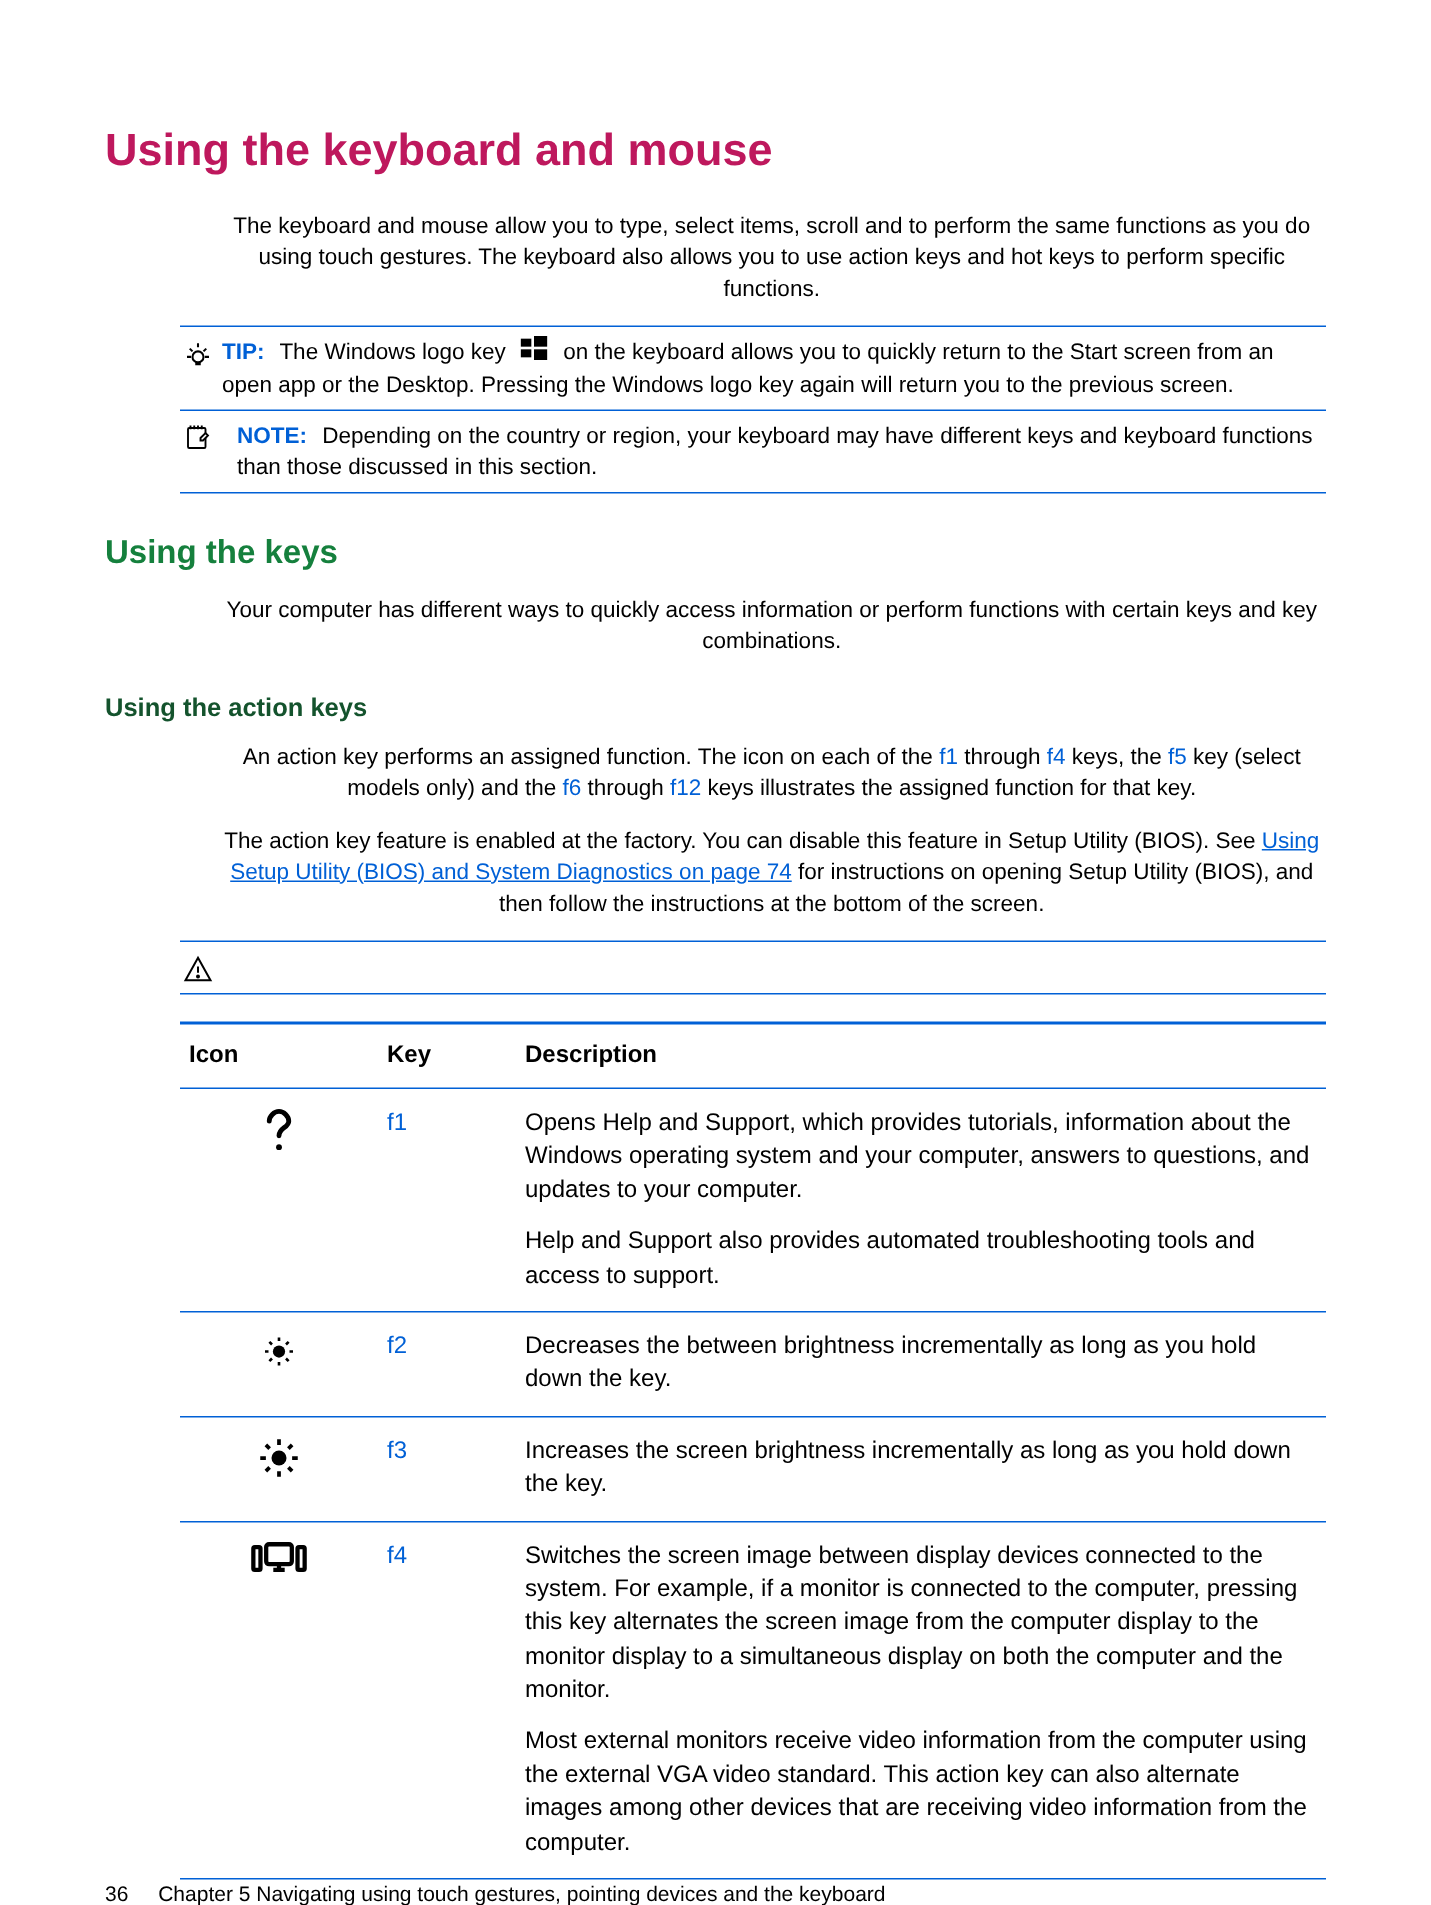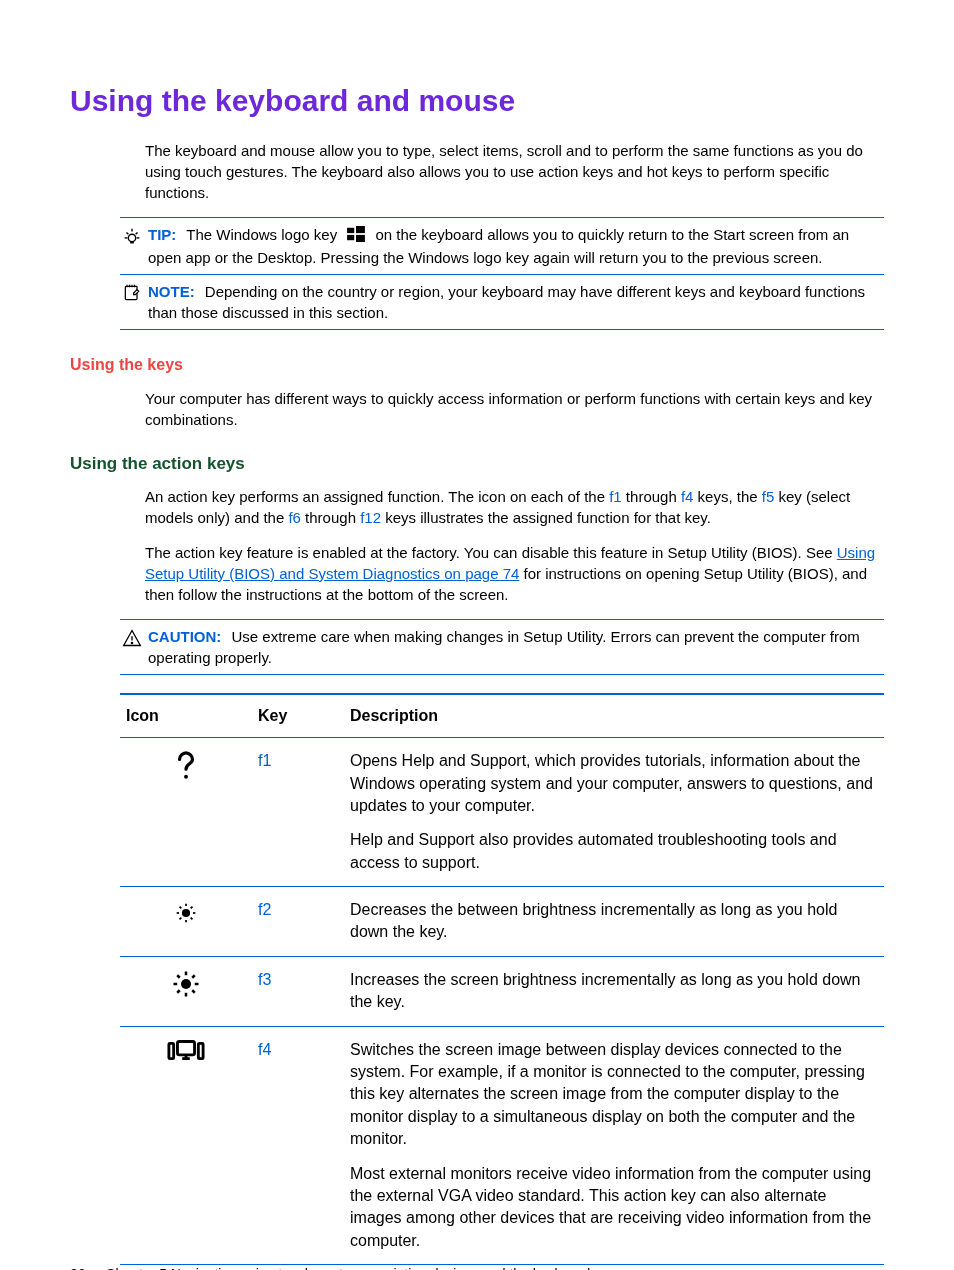--- a/index.html
+++ b/index.html
@@ -13,7 +13,7 @@
     box-sizing: border-box;
   }
   h1 {
-    color: #6d28d9;
+    color: #be185d;
     font-size: 30px;
     font-weight: bold;
     margin: 0 0 18px 0;

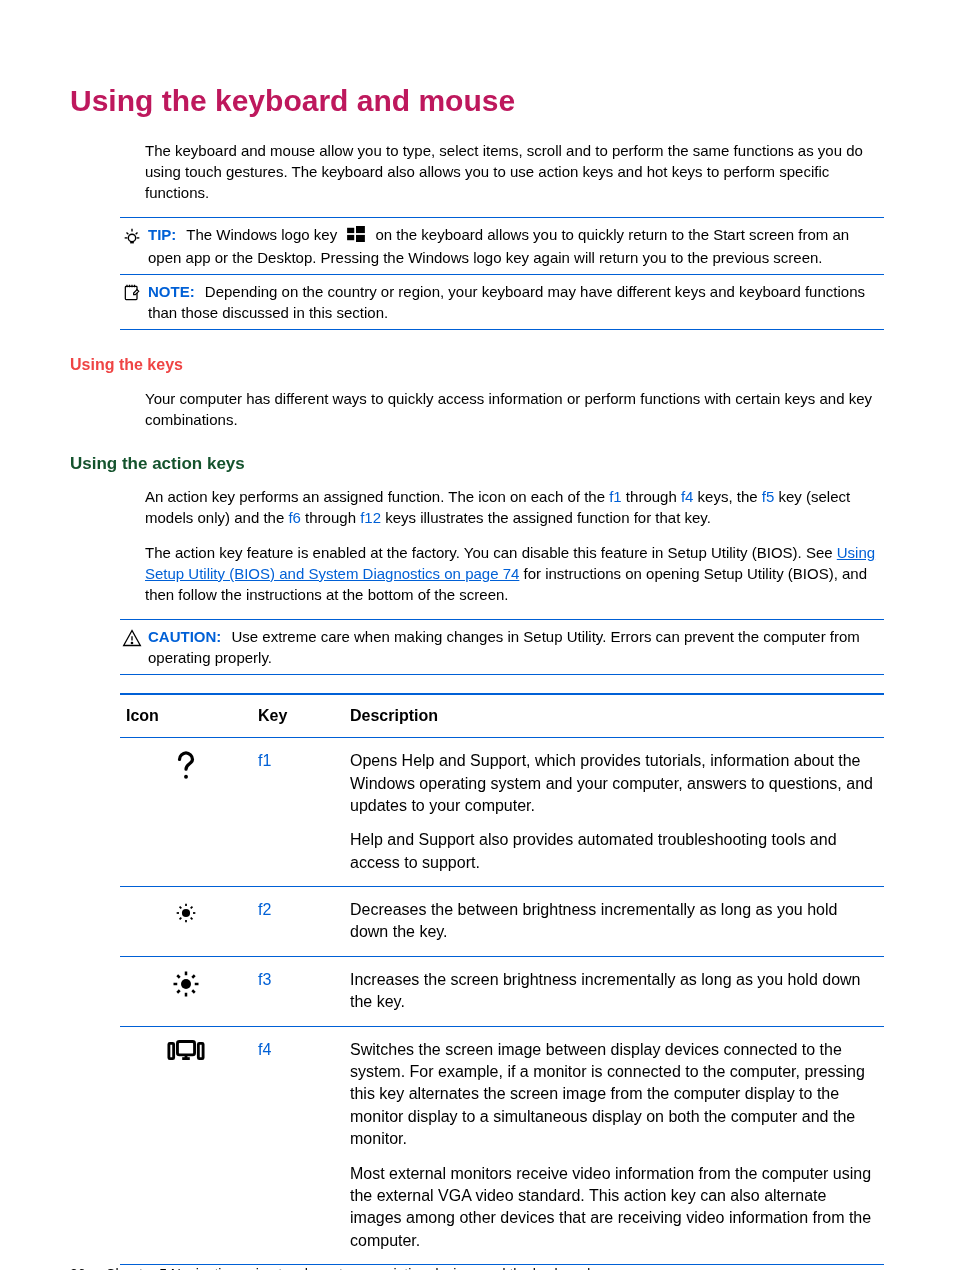--- a/index.html
+++ b/index.html
@@ -32,6 +32,7 @@
   }
   .body-indent {
     margin-left: 75px;
+    text-align: center;
   }
   p {
     margin: 0 0 14px 0;

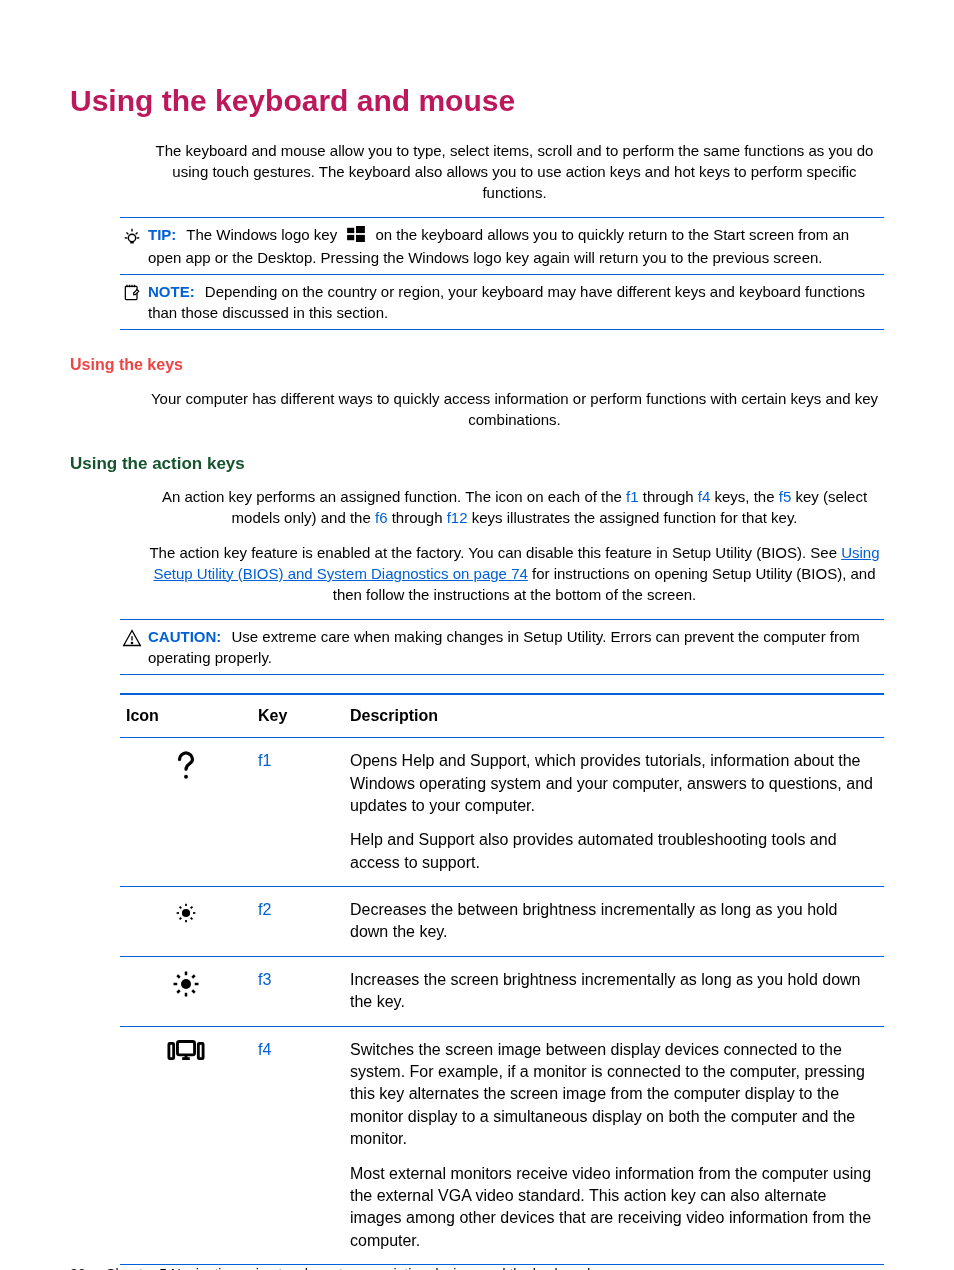--- a/index.html
+++ b/index.html
@@ -47,6 +47,7 @@
   .callout + .callout {
     border-top: none;
     margin-top: 0;
+    gap: 10px;
   }
   .callout-icon {
     flex: 0 0 24px;

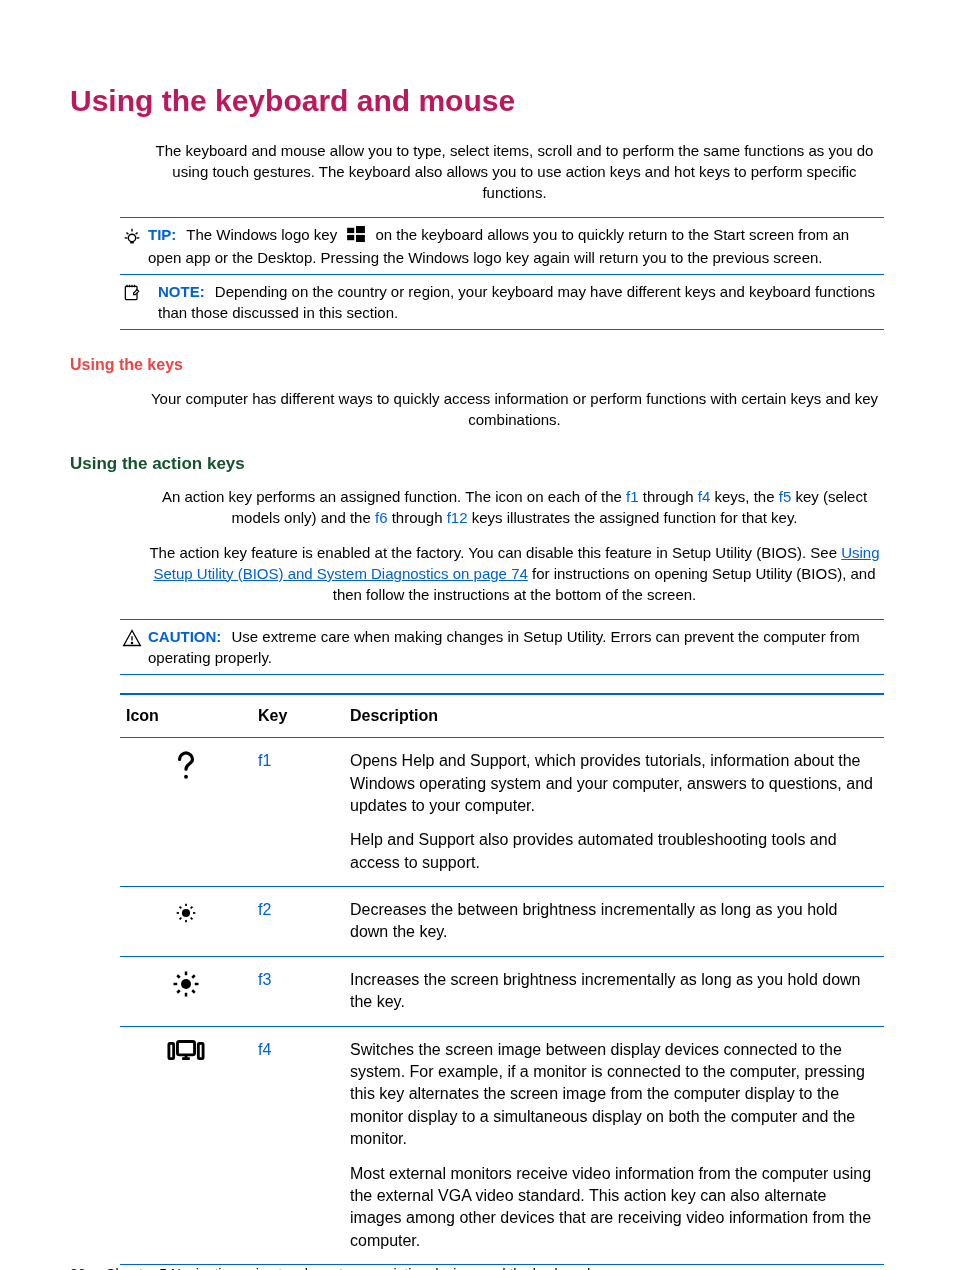--- a/index.html
+++ b/index.html
@@ -19,8 +19,8 @@
     margin: 0 0 18px 0;
   }
   h2 {
-    color: #ef4444;
-    font-size: 16px;
+    color: #15803d;
+    font-size: 22px;
     font-weight: bold;
     margin: 24px 0 12px 0;
   }

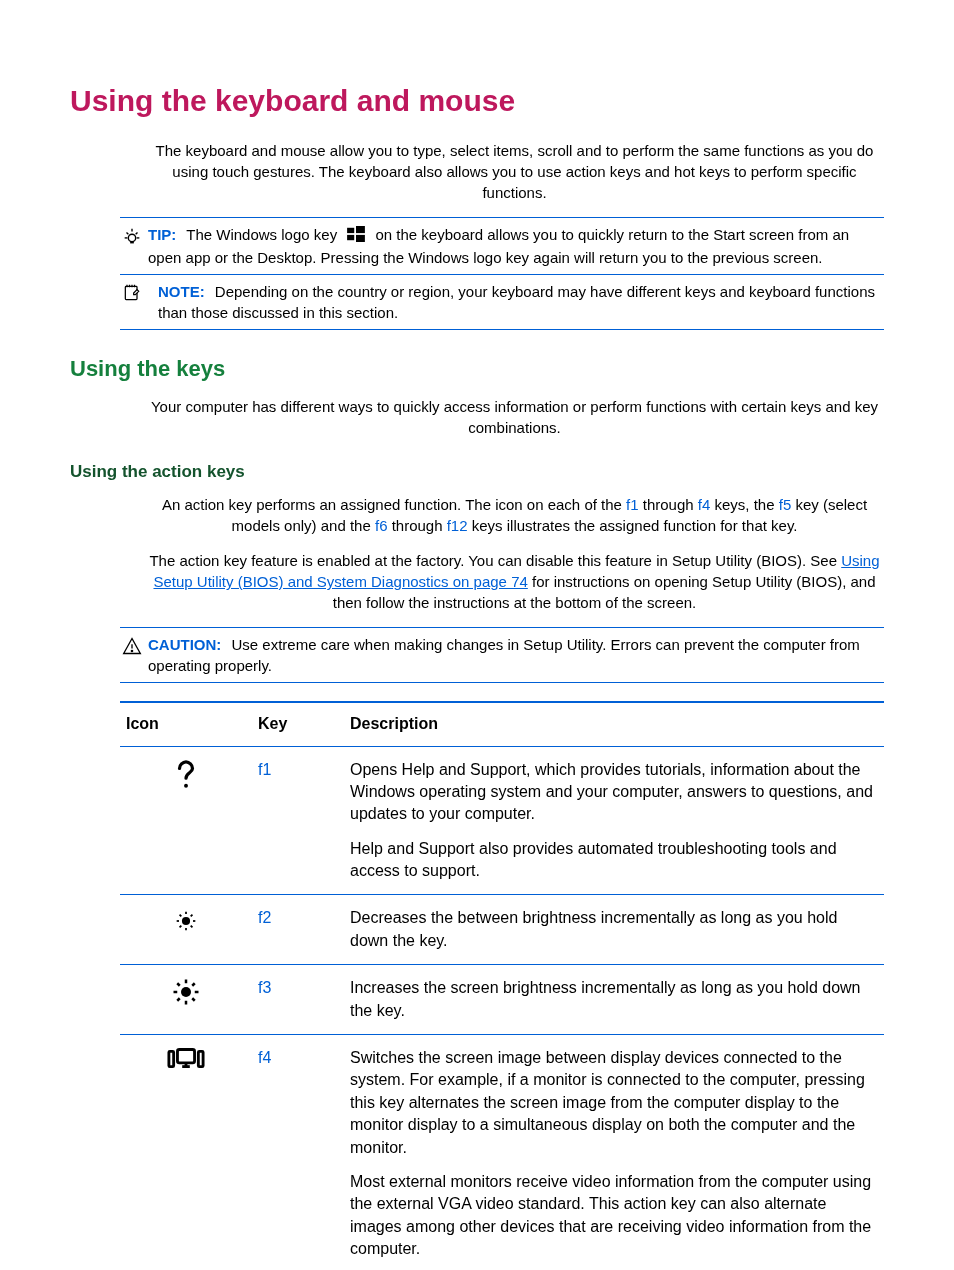--- a/index.html
+++ b/index.html
@@ -202,10 +202,6 @@
         <circle cx="12" cy="18" r="0.8" fill="#000"></circle>
       </svg>
     </div>
-    <div class="callout-body">
-      <span class="callout-label">CAUTION:</span>
-      <span>Use extreme care when making changes in Setup Utility. Errors can prevent the computer from operating properly.</span>
-    </div>
   </div>
 </div>
 

